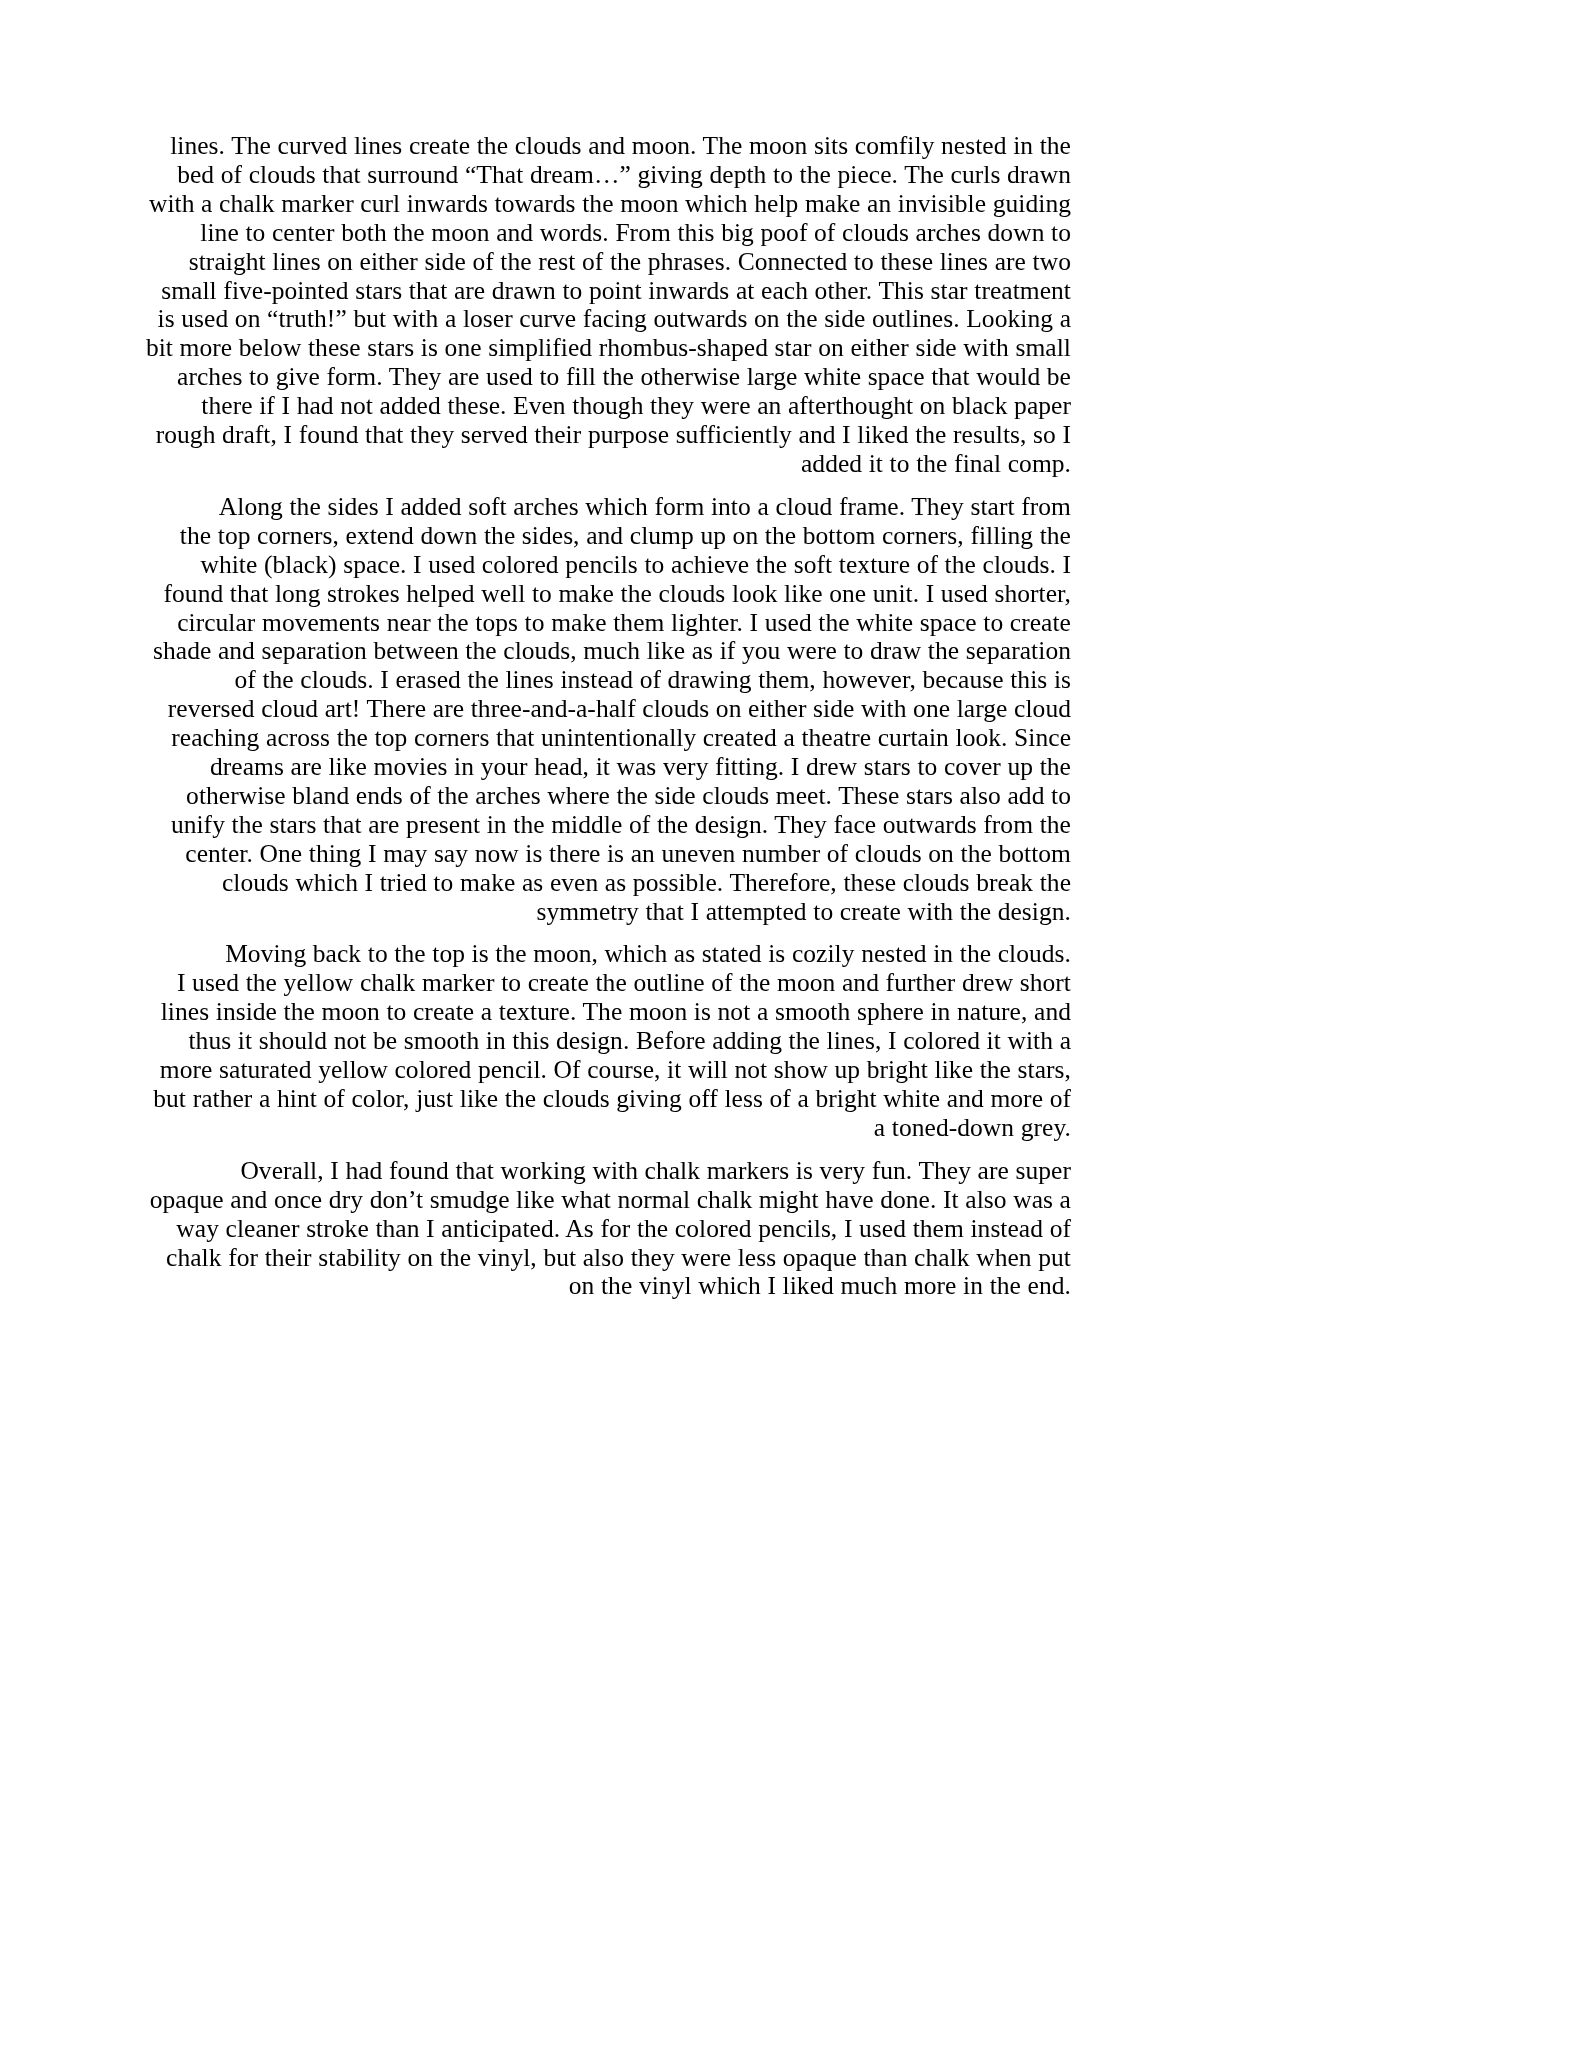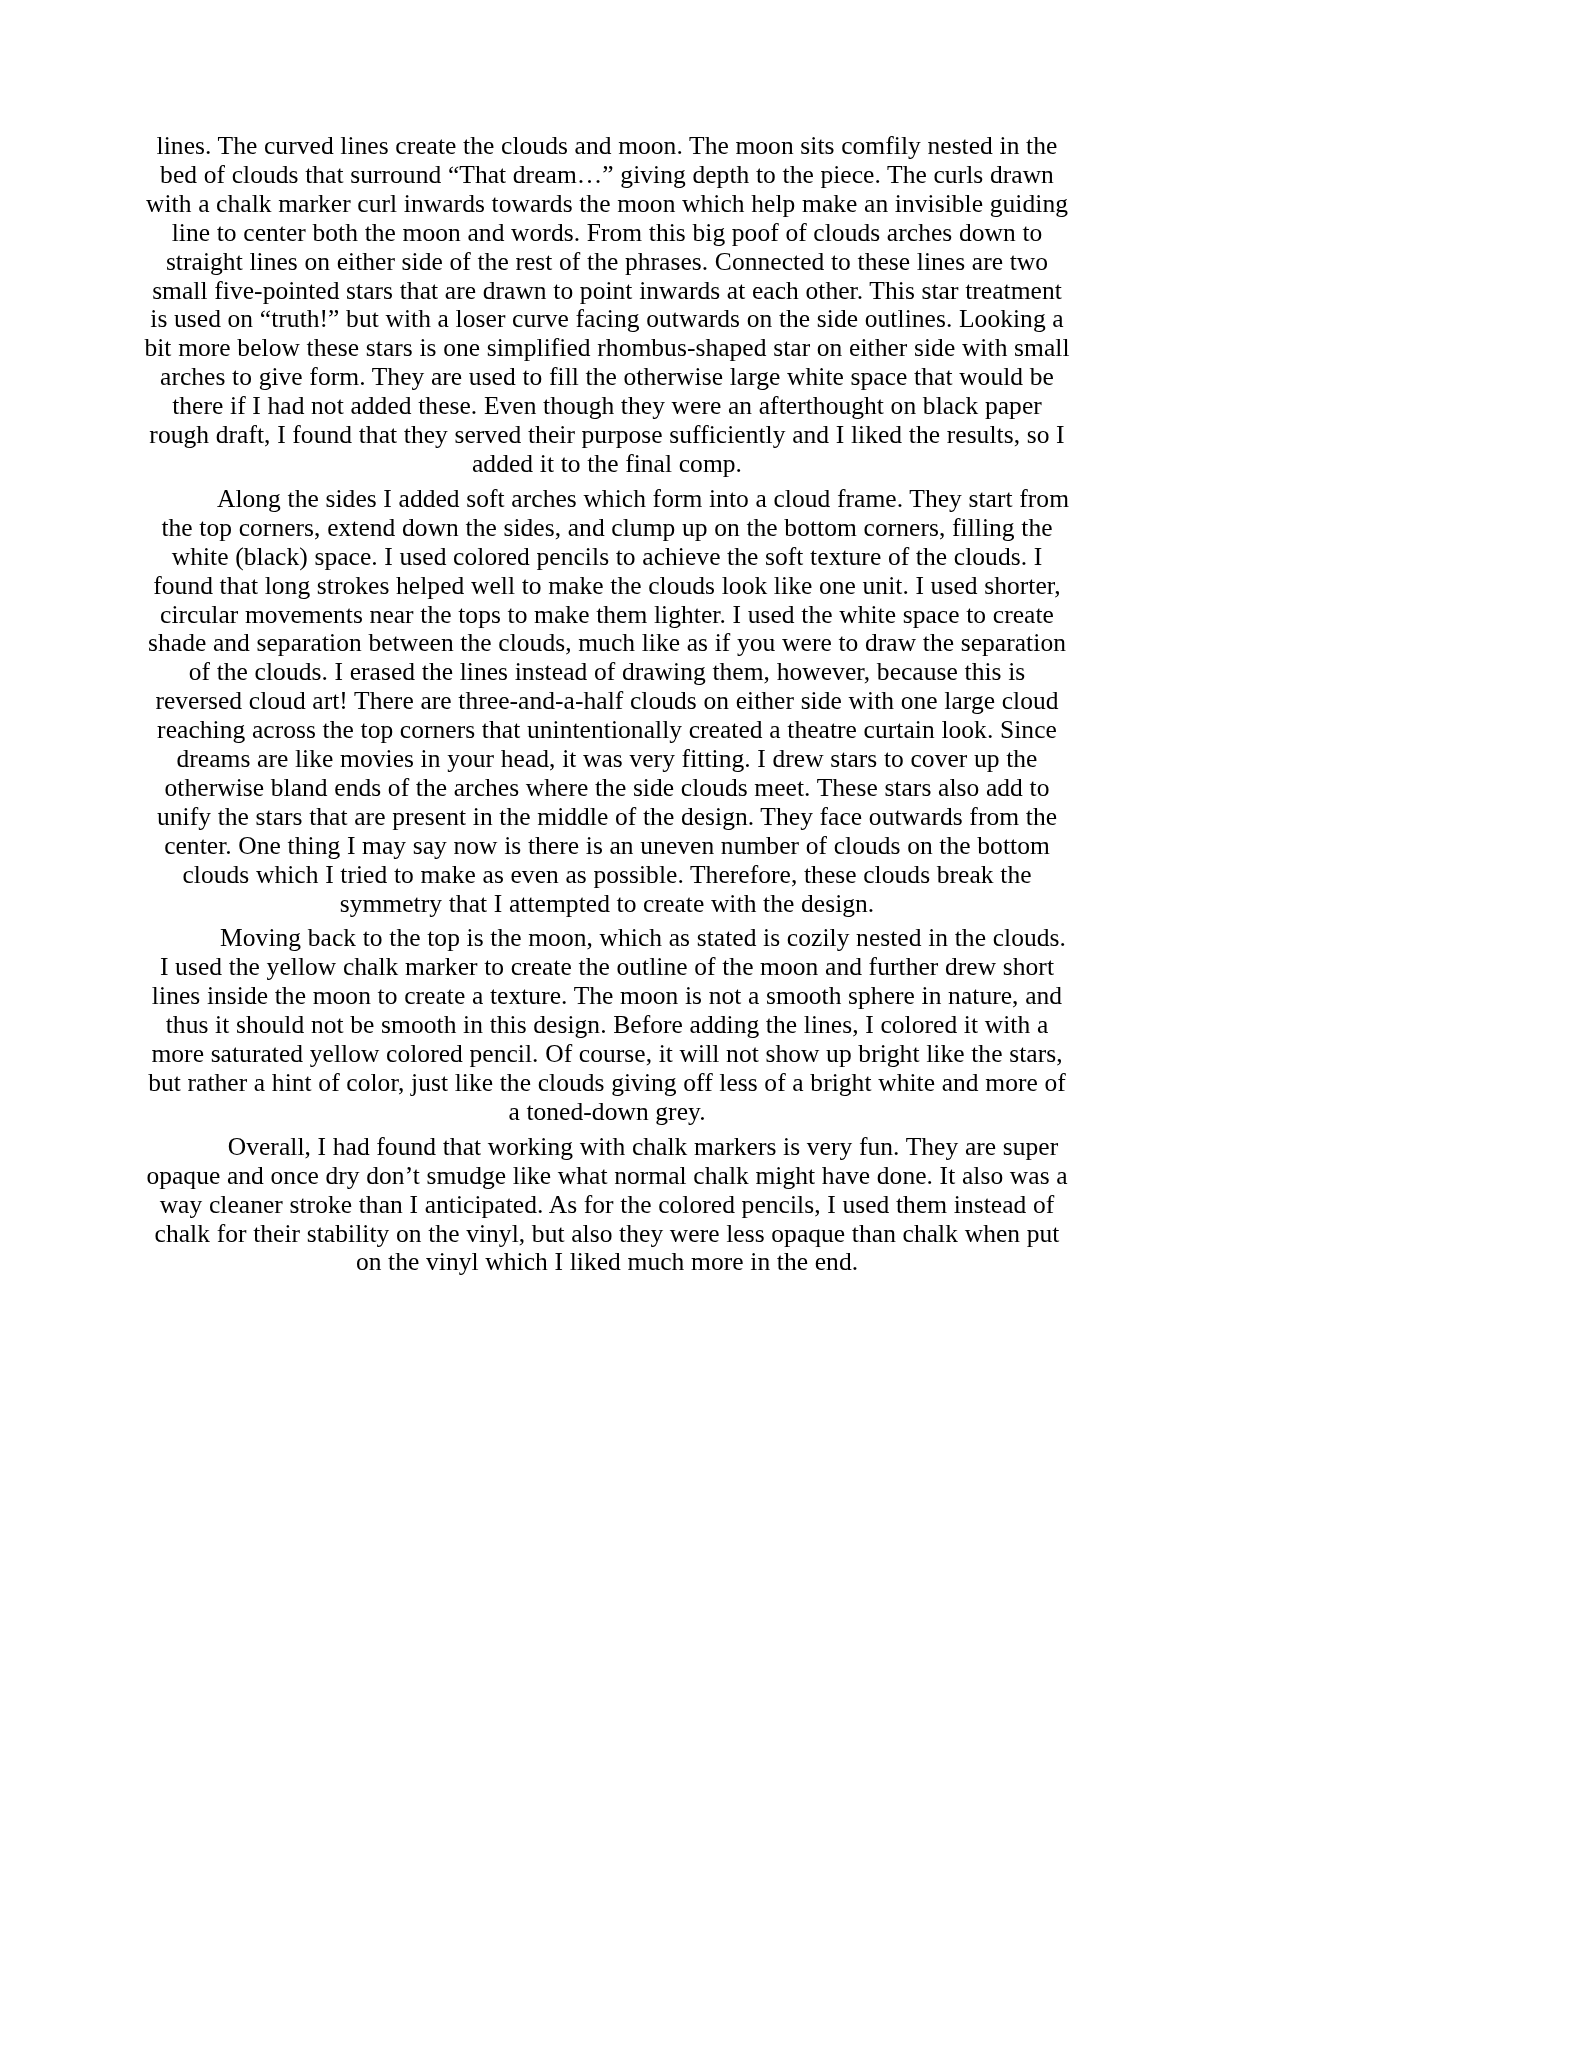--- a/index.html
+++ b/index.html
@@ -26,7 +26,7 @@
     font-size: 25.5px;
     line-height: 28.9px;
     color: #000000;
-    text-align: center;
+    text-align: right;
     margin: 0 0 0 0;
     letter-spacing: 0.05px;
     word-spacing: 0.2px;

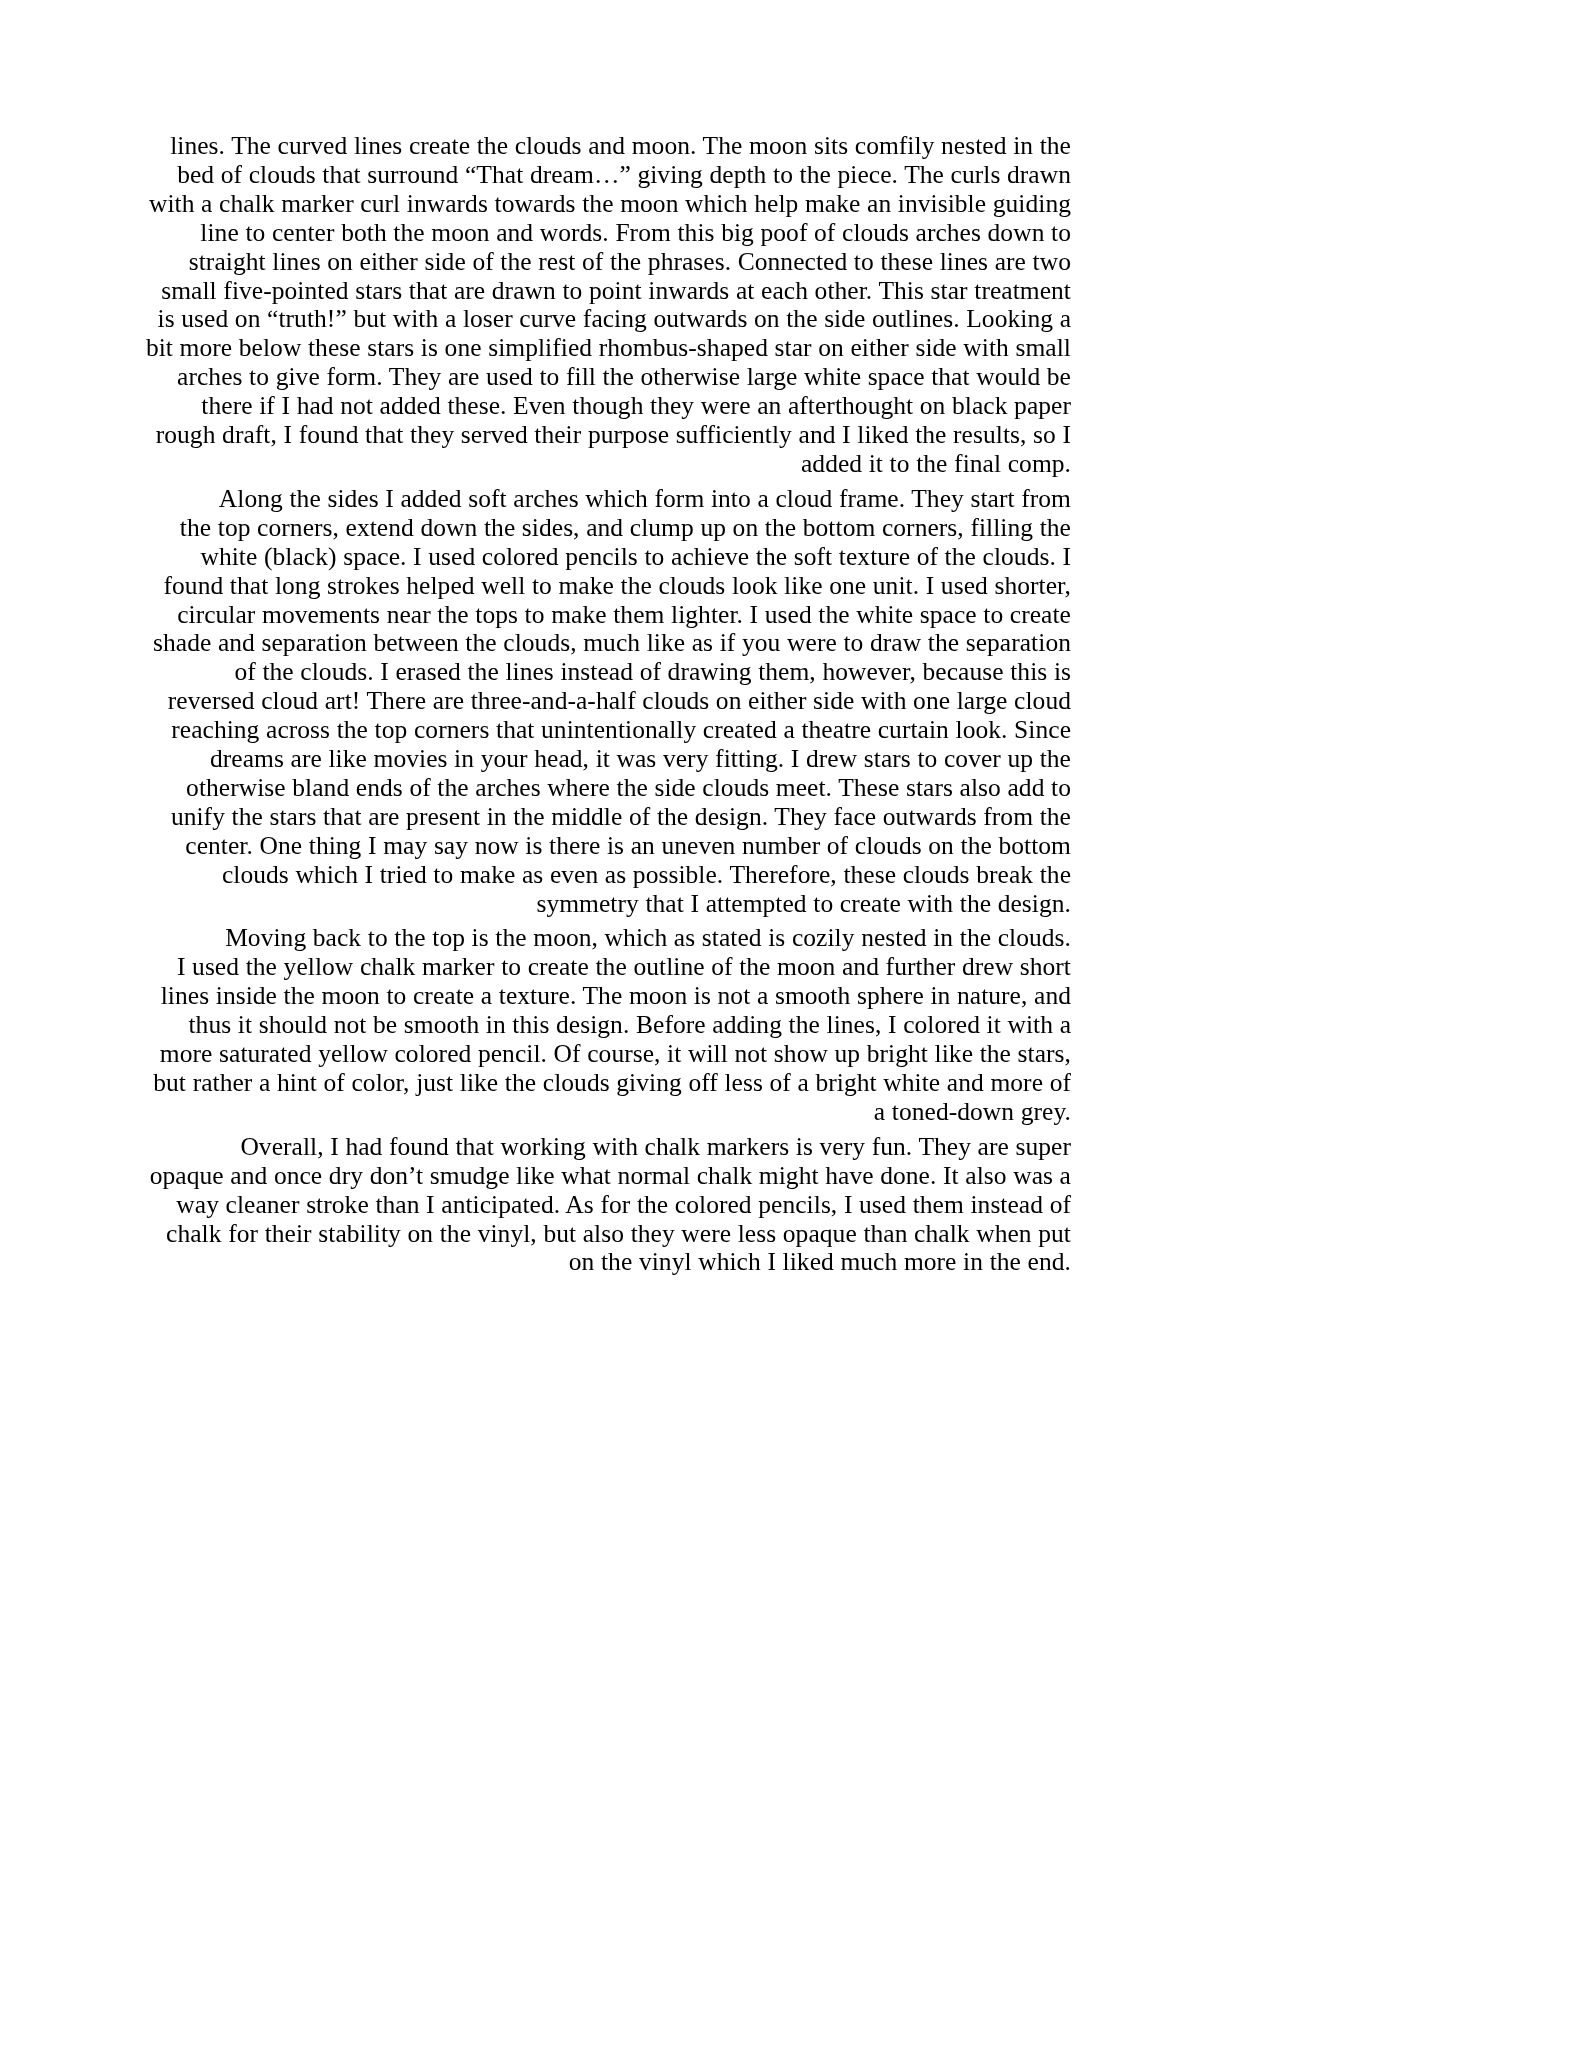--- a/index.html
+++ b/index.html
@@ -37,7 +37,7 @@
     text-indent: 72px;
   }
   .para + .para {
-    margin-top: 6px;
+    margin-top: 14px;
   }
 </style>
 </head>

